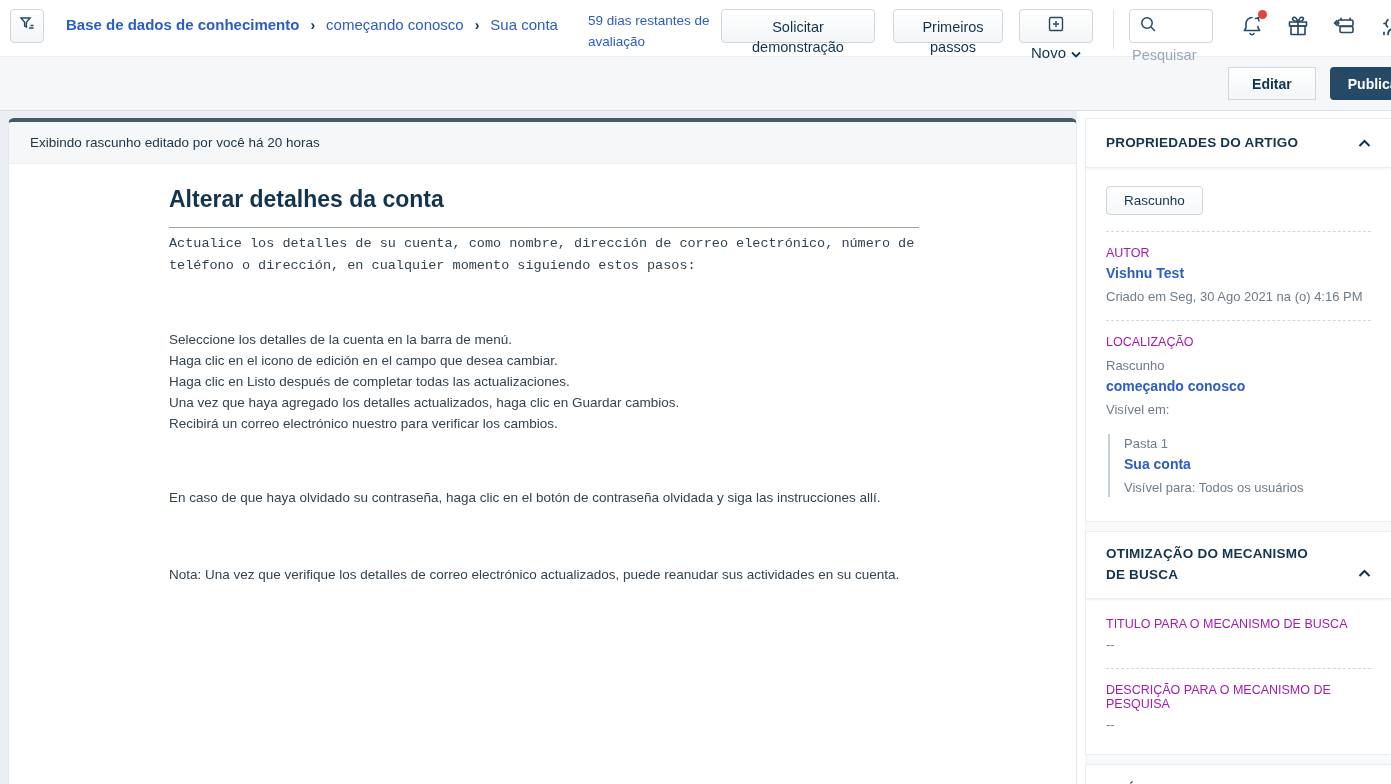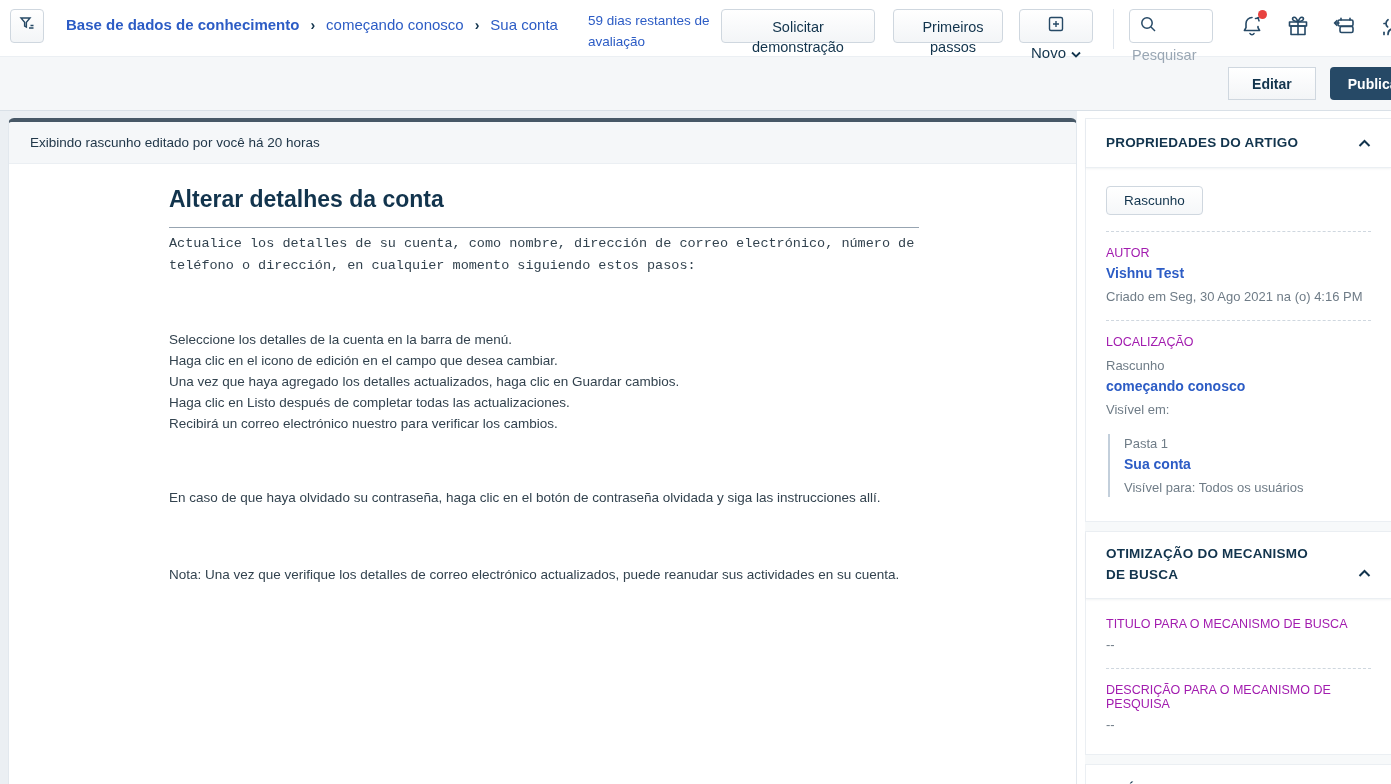--- a/index.html
+++ b/index.html
@@ -201,8 +201,8 @@
       <div class="steps">
         <div class="step-line">Seleccione los detalles de la cuenta en la barra de menú.</div>
         <div class="step-line">Haga clic en el icono de edición en el campo que desea cambiar.</div>
+        <div class="step-line">Haga clic en Listo después de completar todas las actualizaciones.</div>
         <div class="step-line">Una vez que haya agregado los detalles actualizados, haga clic en Guardar cambios.</div>
-        <div class="step-line">Haga clic en Listo después de completar todas las actualizaciones.</div>
         <div class="step-line">Recibirá un correo electrónico nuestro para verificar los cambios.</div>
       </div>
       <p class="para forgot">En caso de que haya olvidado su contraseña, haga clic en el botón de contraseña olvidada y siga las instrucciones allí.</p>

